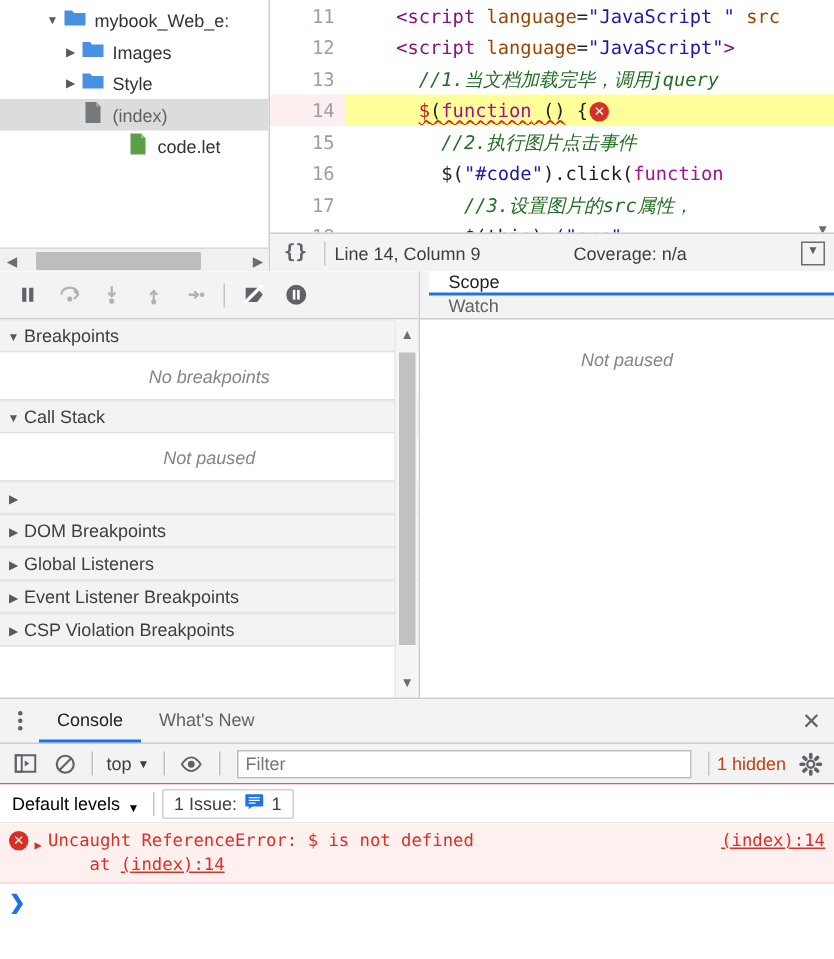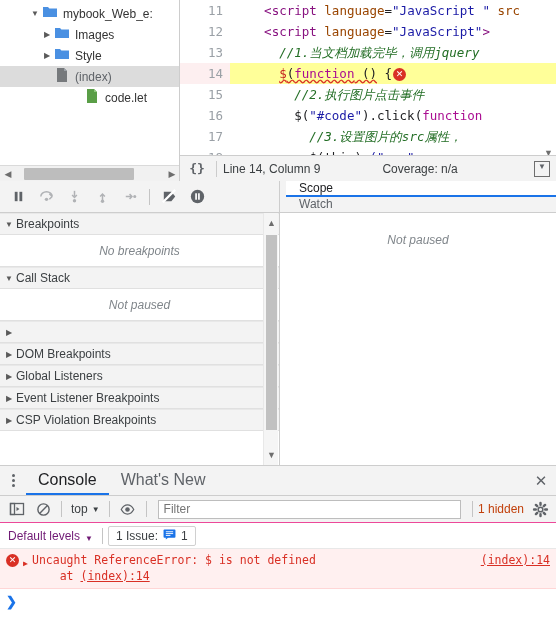--- a/index.html
+++ b/index.html
@@ -211,7 +211,7 @@
   }
   .kebab span { width: 3px; height: 3px; border-radius: 50%; background: #5f6368; display:block; }
   .dtab {
-    padding: 0 12px; display: flex; align-items: center; font-size: 16px;
+    padding: 0 12px; display: flex; align-items: center; font-size: 12px;
     color: #5f6368; cursor: pointer; border-bottom: 2px solid transparent;
   }
   .dtab.active { color: #202124; border-bottom-color: #1a73e8; }

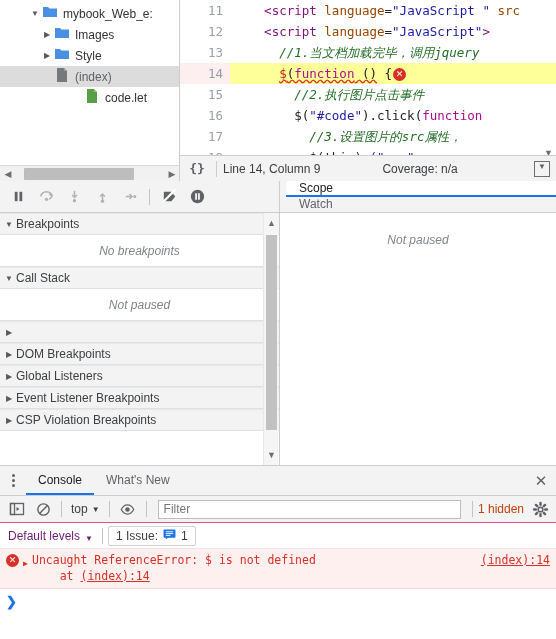--- a/index.html
+++ b/index.html
@@ -248,7 +248,7 @@
   }
   .levels-sel {
     display: flex; align-items: flex-end; gap: 5px; font-size: 12px;
-    color: #701a75; cursor: pointer; padding: 0 4px;
+    color: #000000; cursor: pointer; padding: 0 4px;
   }
   .issues-btn {
     display: flex; align-items: center; gap: 5px; font-size: 12px;

